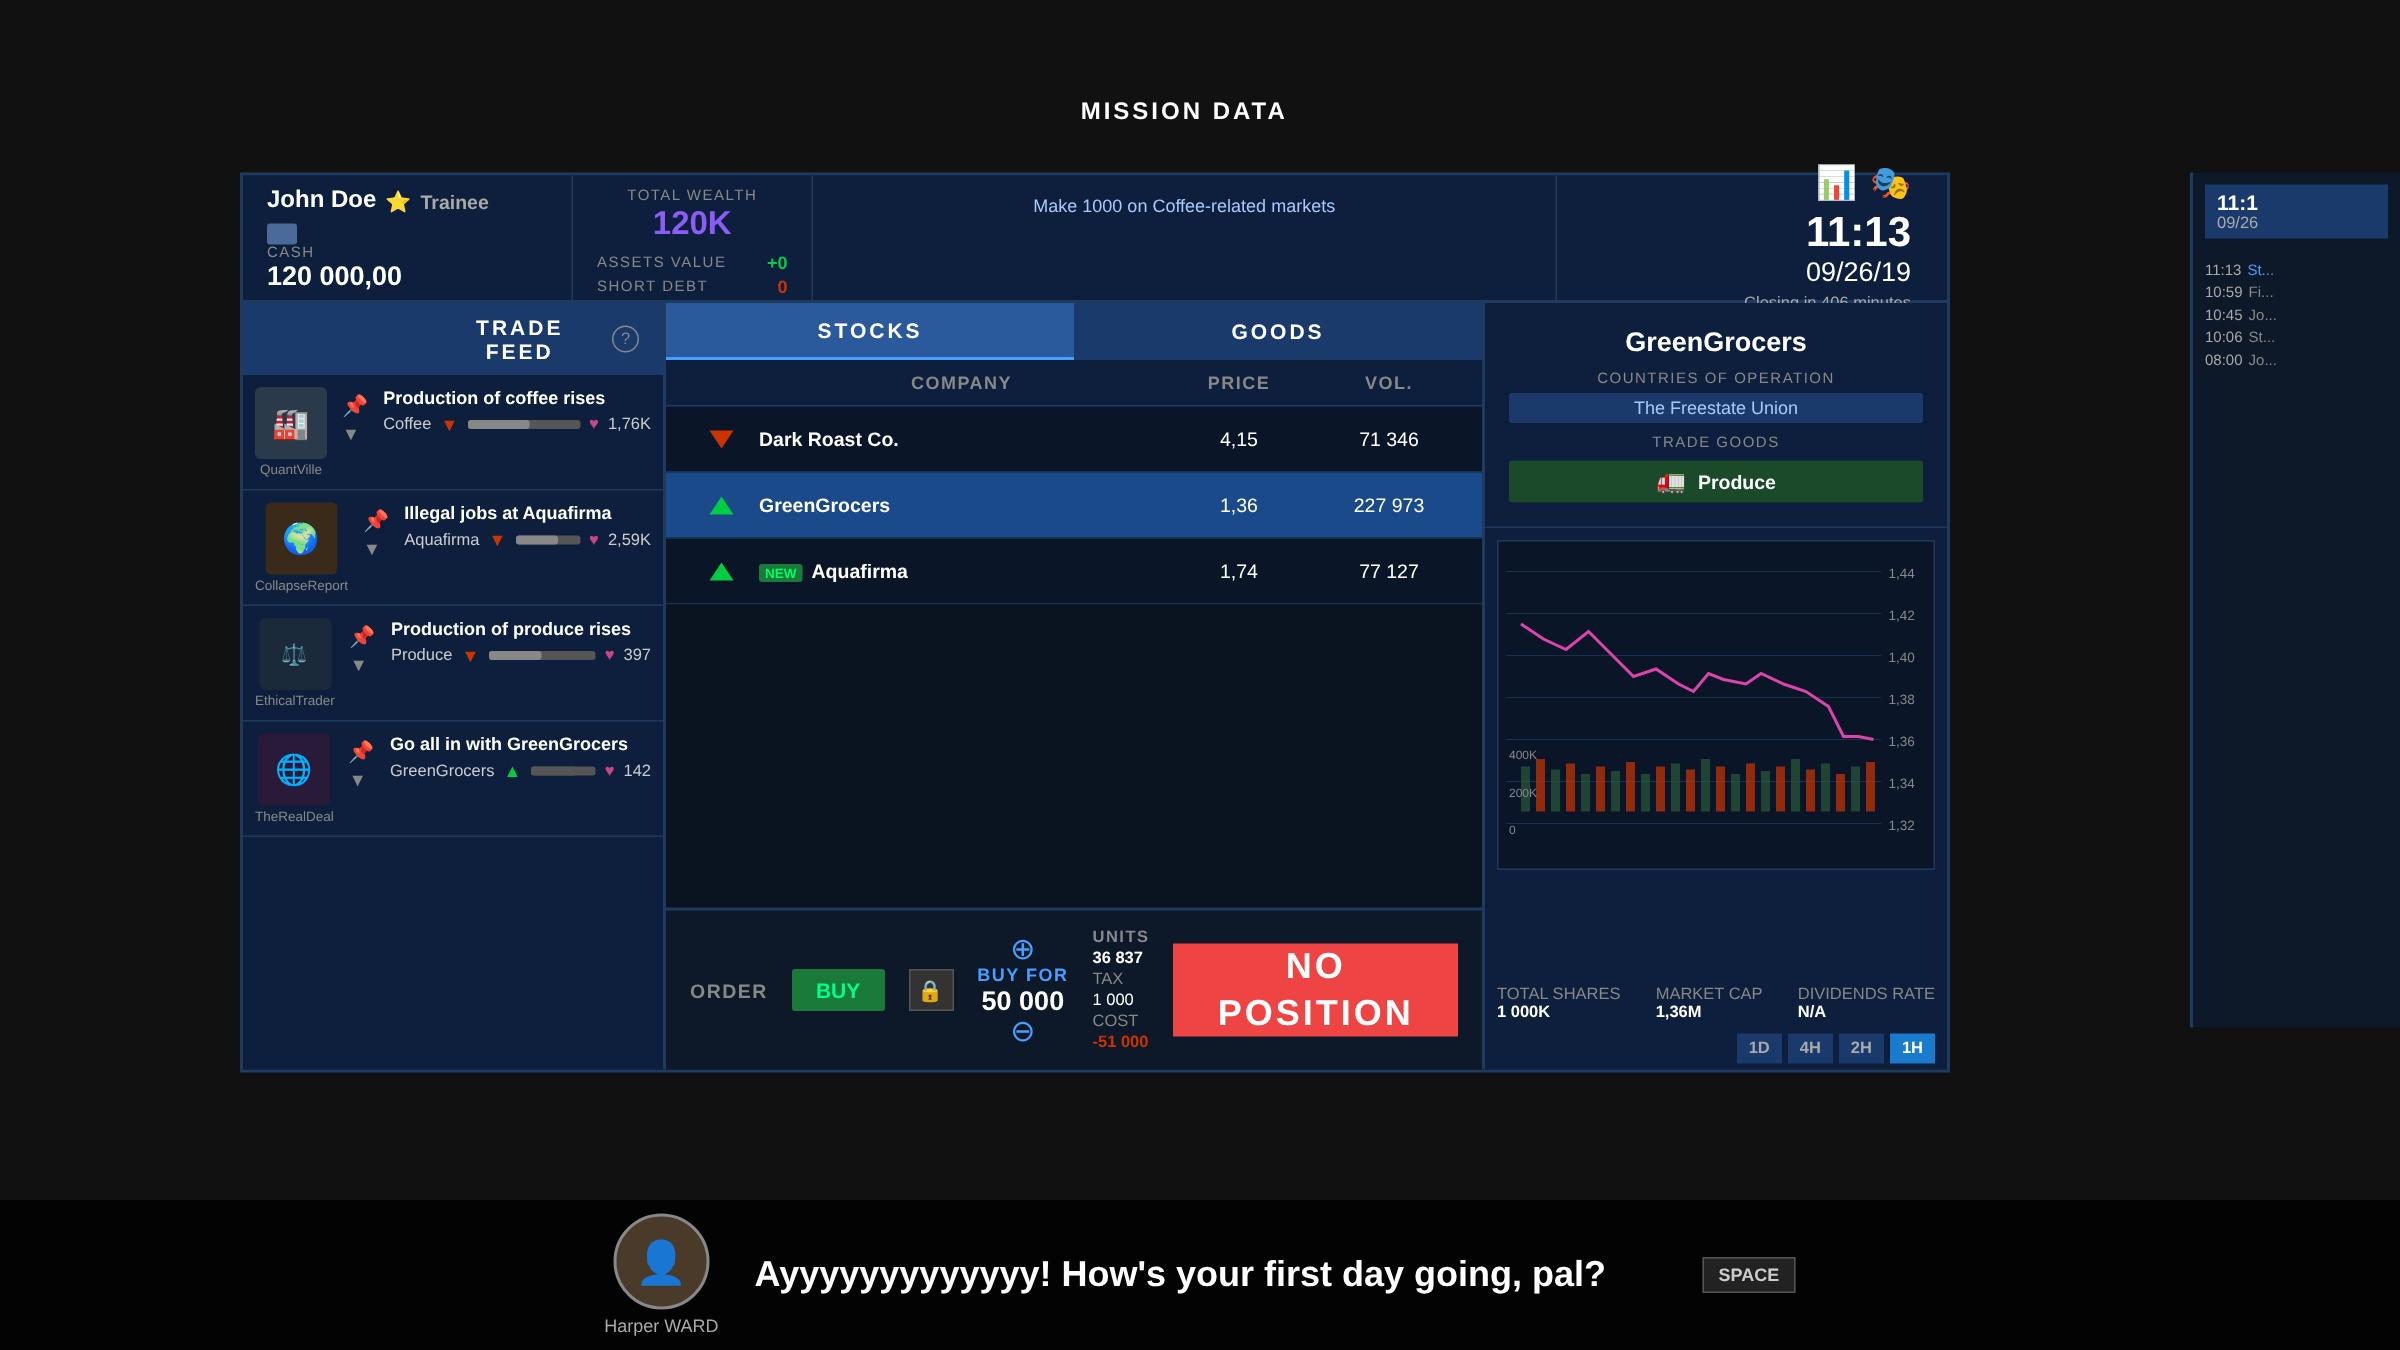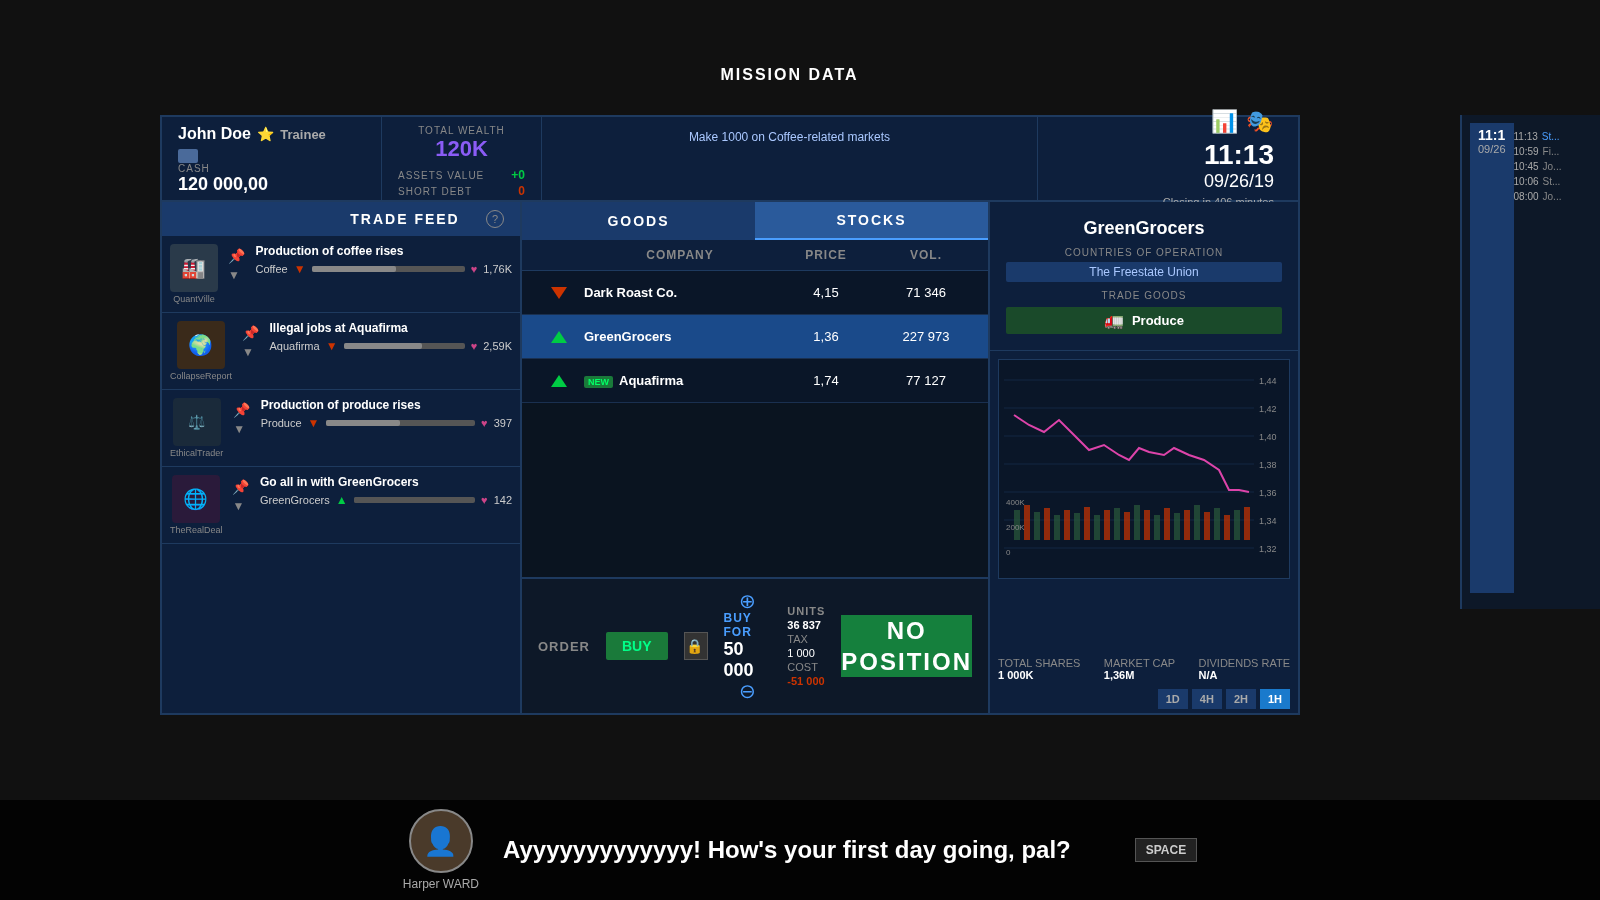--- a/index.html
+++ b/index.html
@@ -659,11 +659,11 @@
       width: 140px;
       background: #0d1828;
       border-left: 2px solid #1e3a5f;
-      height: 494px;
+      height: 570px;
       z-index: 10;
       padding: 8px;
       display: flex;
-      flex-direction: row;
+      flex-direction: column;
     }
 
     .side-clock {

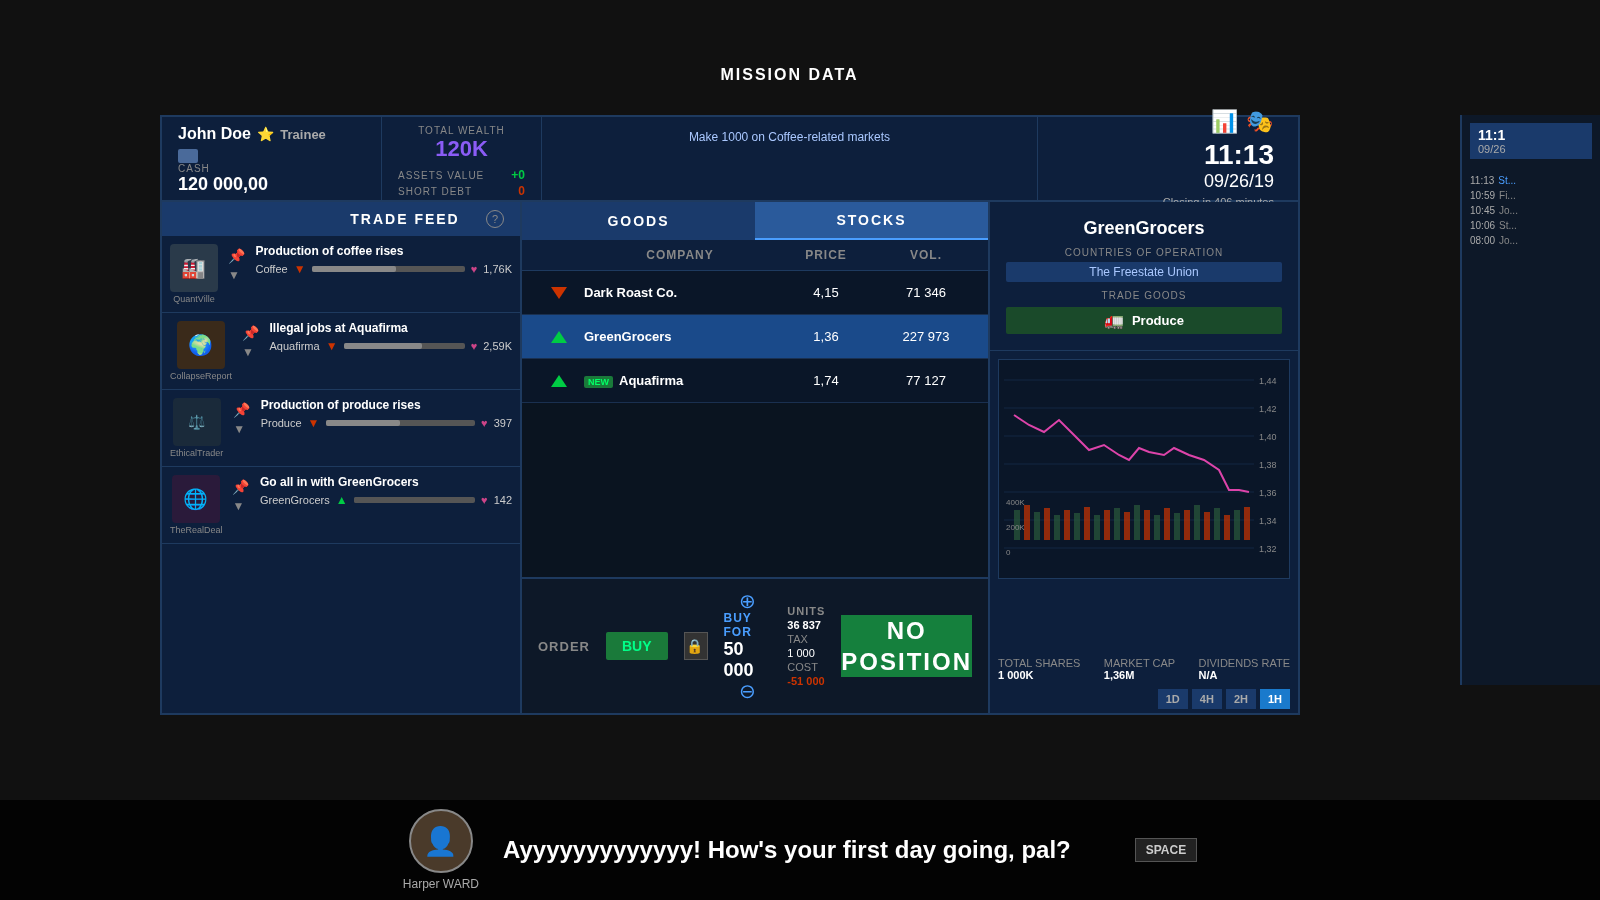--- a/index.html
+++ b/index.html
@@ -225,7 +225,7 @@
 
     
     .trade-feed {
-      width: 360px;
+      width: 282px;
       background: #0d1f3c;
       border-right: 2px solid #1e3a5f;
       display: flex;

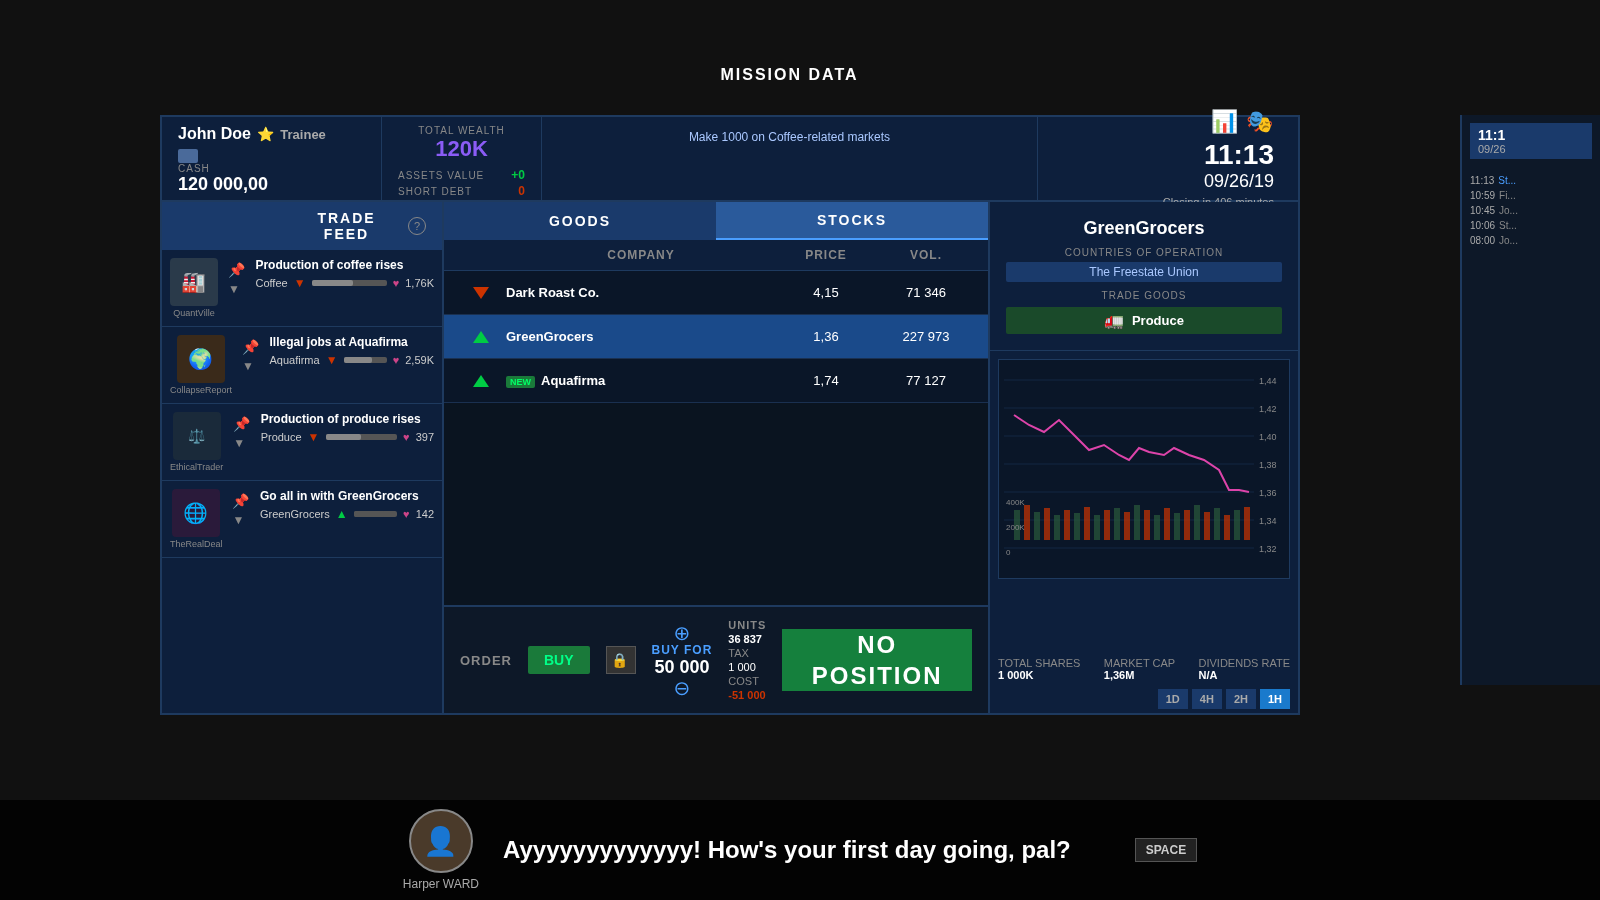--- a/index.html
+++ b/index.html
@@ -935,8 +935,8 @@
     <div class="stocks-panel">
 
       <div class="stocks-tabs">
+        <button class="tab-btn active">STOCKS</button>
         <button class="tab-btn">GOODS</button>
-        <button class="tab-btn active">STOCKS</button>
       </div>
 
       <div class="table-header">

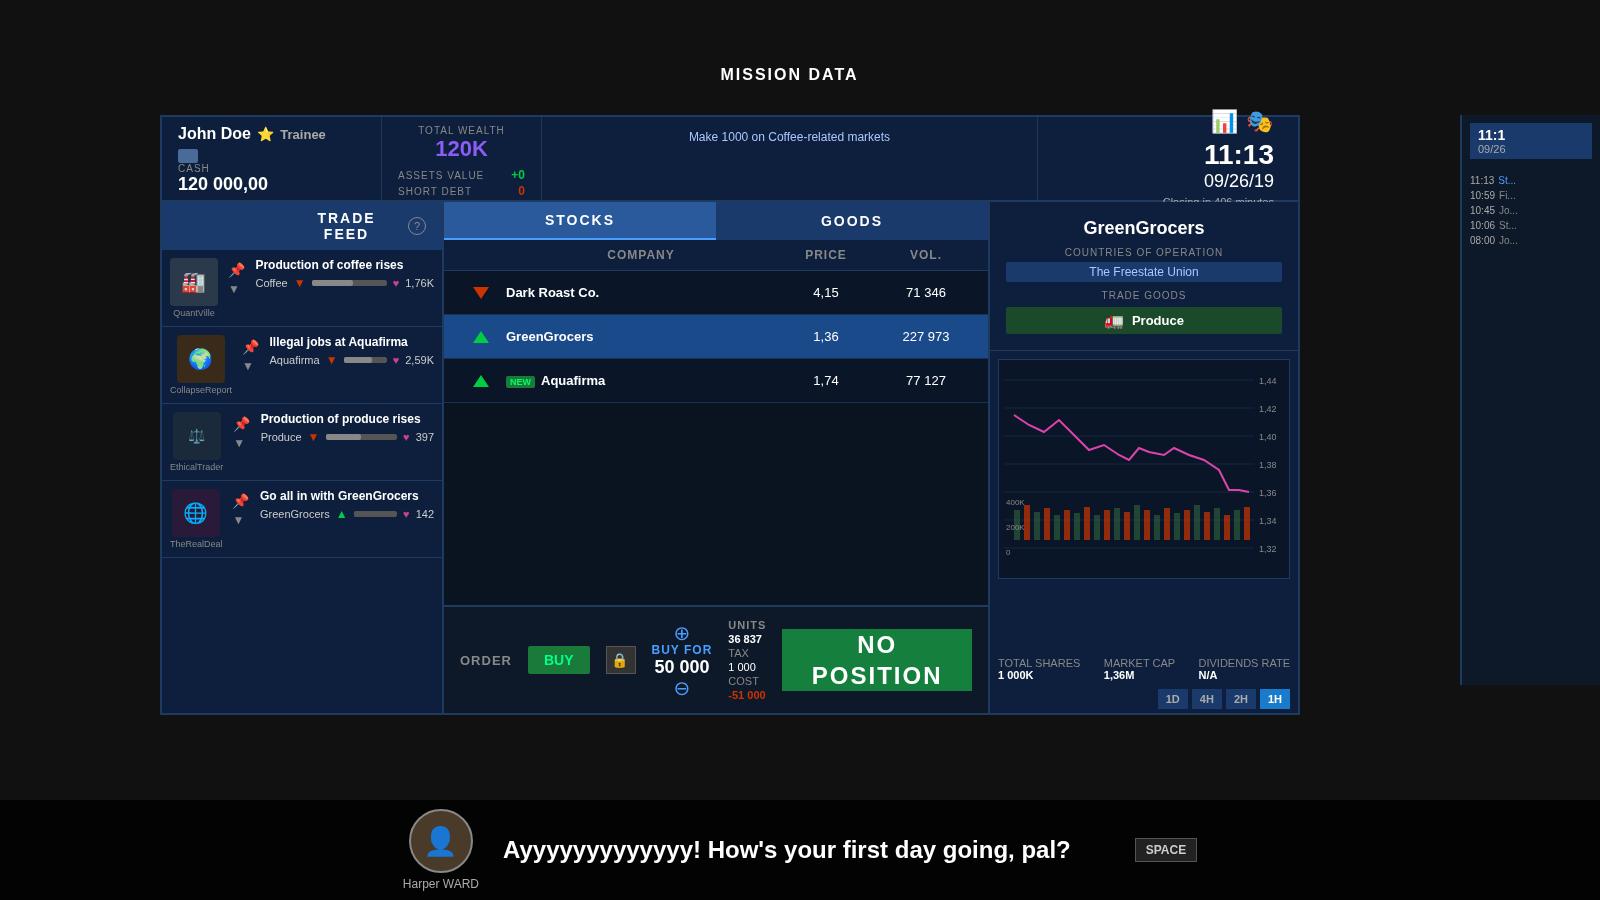--- a/index.html
+++ b/index.html
@@ -533,7 +533,7 @@
       display: flex;
       align-items: center;
       justify-content: center;
-      background: #15803d;
+      background: #ef4444;
     }
 
     .no-position-text {

